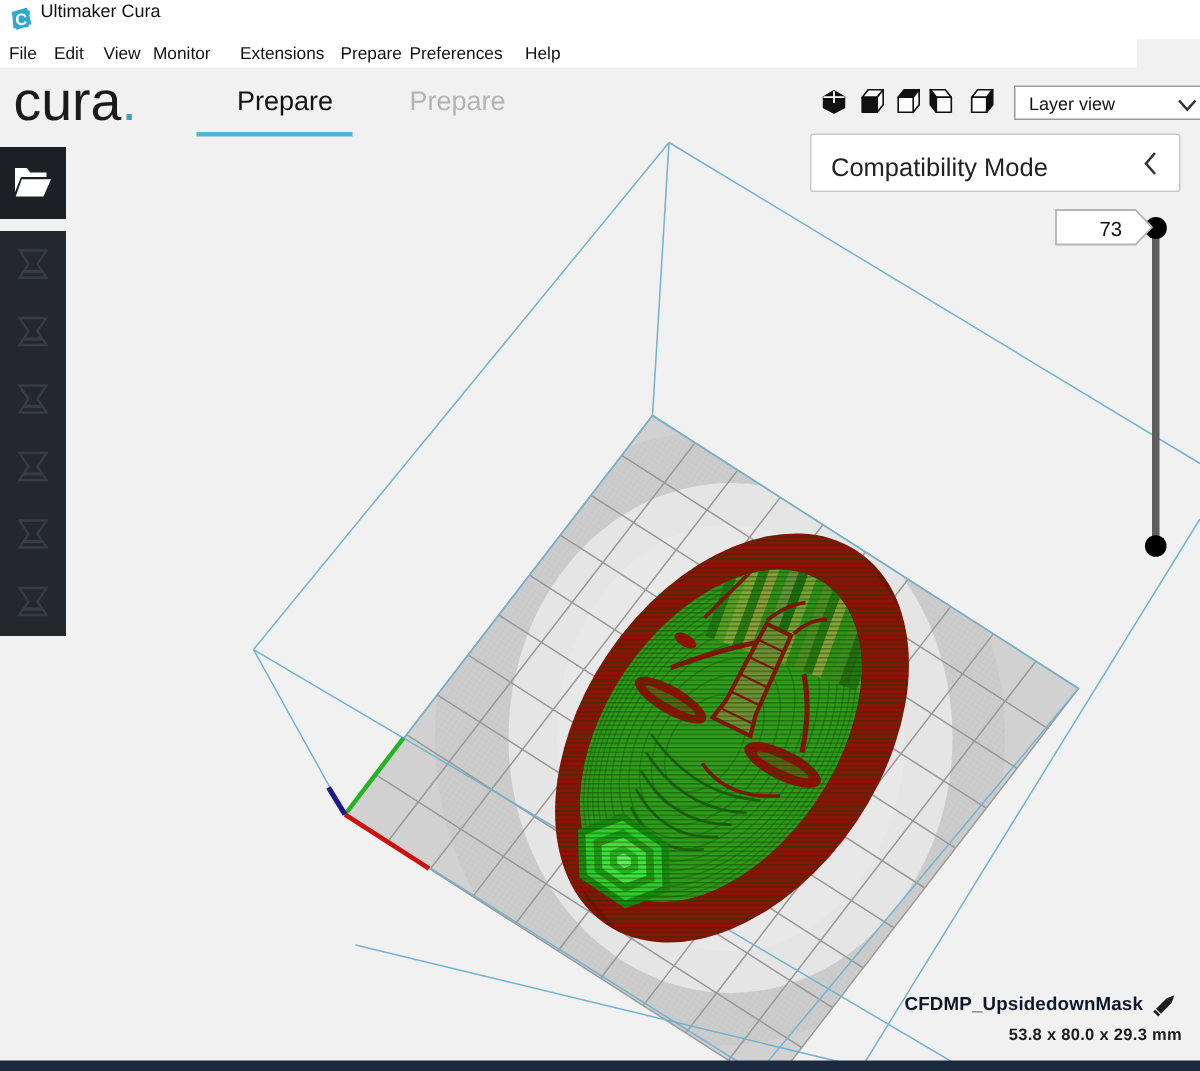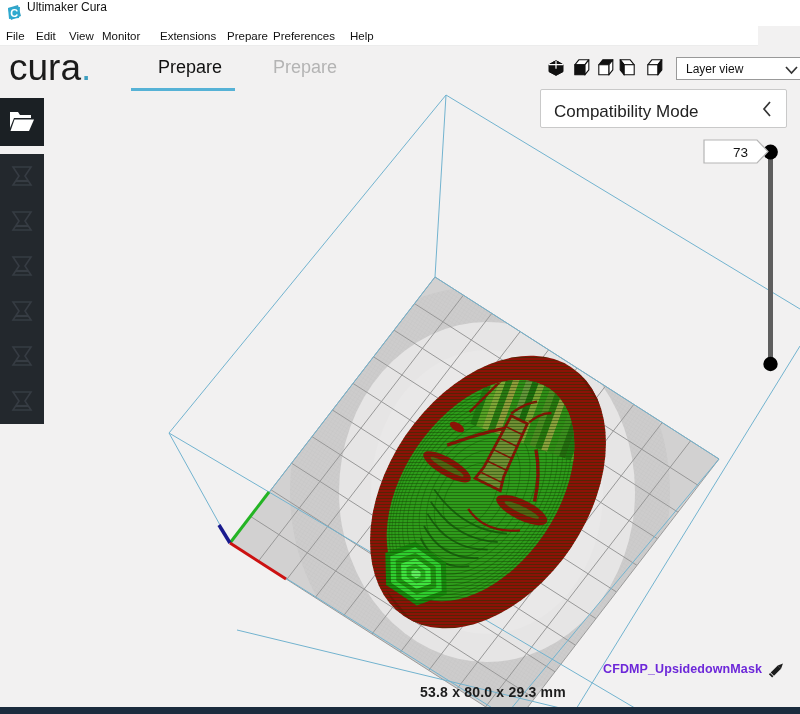--- a/index.html
+++ b/index.html
@@ -19,7 +19,7 @@
 .compat .t { position:absolute; left:13px; top:12px; }
 .toolbar1 { position:absolute; left:0; top:98px; width:44px; height:48px; background:#1b2024; }
 .toolbar2 { position:absolute; left:0; top:154px; width:44px; height:270px; background:#23282d; }
-.mname { position:absolute; left:420px; top:662px; width:342px; text-align:right; font-size:12.5px; font-weight:bold; color:#6d28d9; letter-spacing:0.1px; }
+.mname { position:absolute; left:420px; top:662px; width:342px; text-align:right; font-size:12.5px; font-weight:bold; color:#0f172a; letter-spacing:0.1px; }
 .mdims { position:absolute; left:420px; top:684px; width:368px; text-align:left; font-size:14px; font-weight:bold; color:#1c1c1c; letter-spacing:0.2px; }
 .botbar { position:absolute; left:0; top:707px; width:800px; height:7px; background:#1b2b3d; }
 svg.scene { position:absolute; left:0; top:46px; }

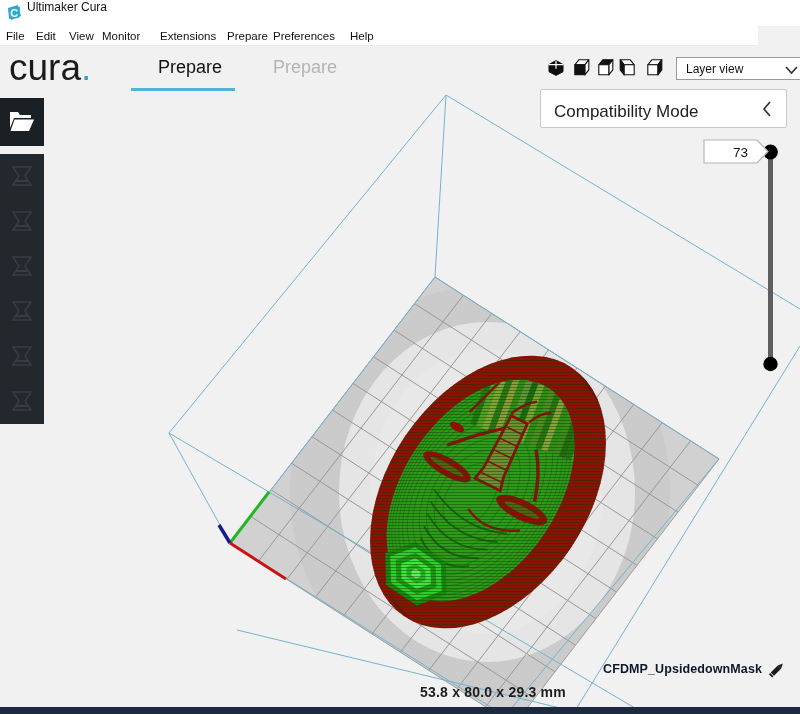--- a/index.html
+++ b/index.html
@@ -20,7 +20,7 @@
 .toolbar1 { position:absolute; left:0; top:98px; width:44px; height:48px; background:#1b2024; }
 .toolbar2 { position:absolute; left:0; top:154px; width:44px; height:270px; background:#23282d; }
 .mname { position:absolute; left:420px; top:662px; width:342px; text-align:right; font-size:12.5px; font-weight:bold; color:#0f172a; letter-spacing:0.1px; }
-.mdims { position:absolute; left:420px; top:684px; width:368px; text-align:left; font-size:14px; font-weight:bold; color:#1c1c1c; letter-spacing:0.2px; }
+.mdims { position:absolute; left:420px; top:684px; width:368px; text-align:right; font-size:11px; font-weight:bold; color:#1c1c1c; letter-spacing:0.2px; }
 .botbar { position:absolute; left:0; top:707px; width:800px; height:7px; background:#1b2b3d; }
 svg.scene { position:absolute; left:0; top:46px; }
 </style></head>

